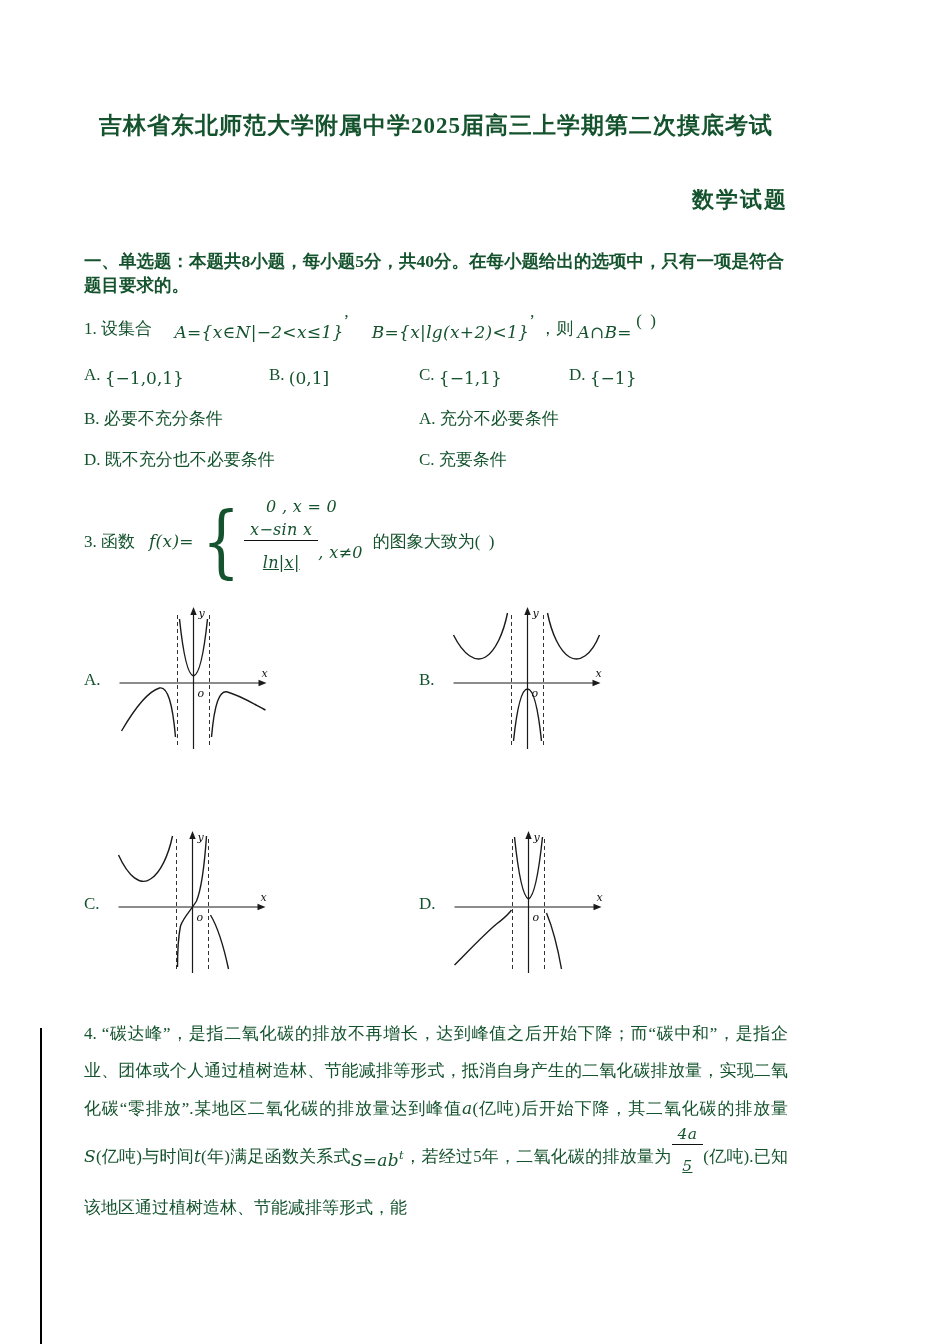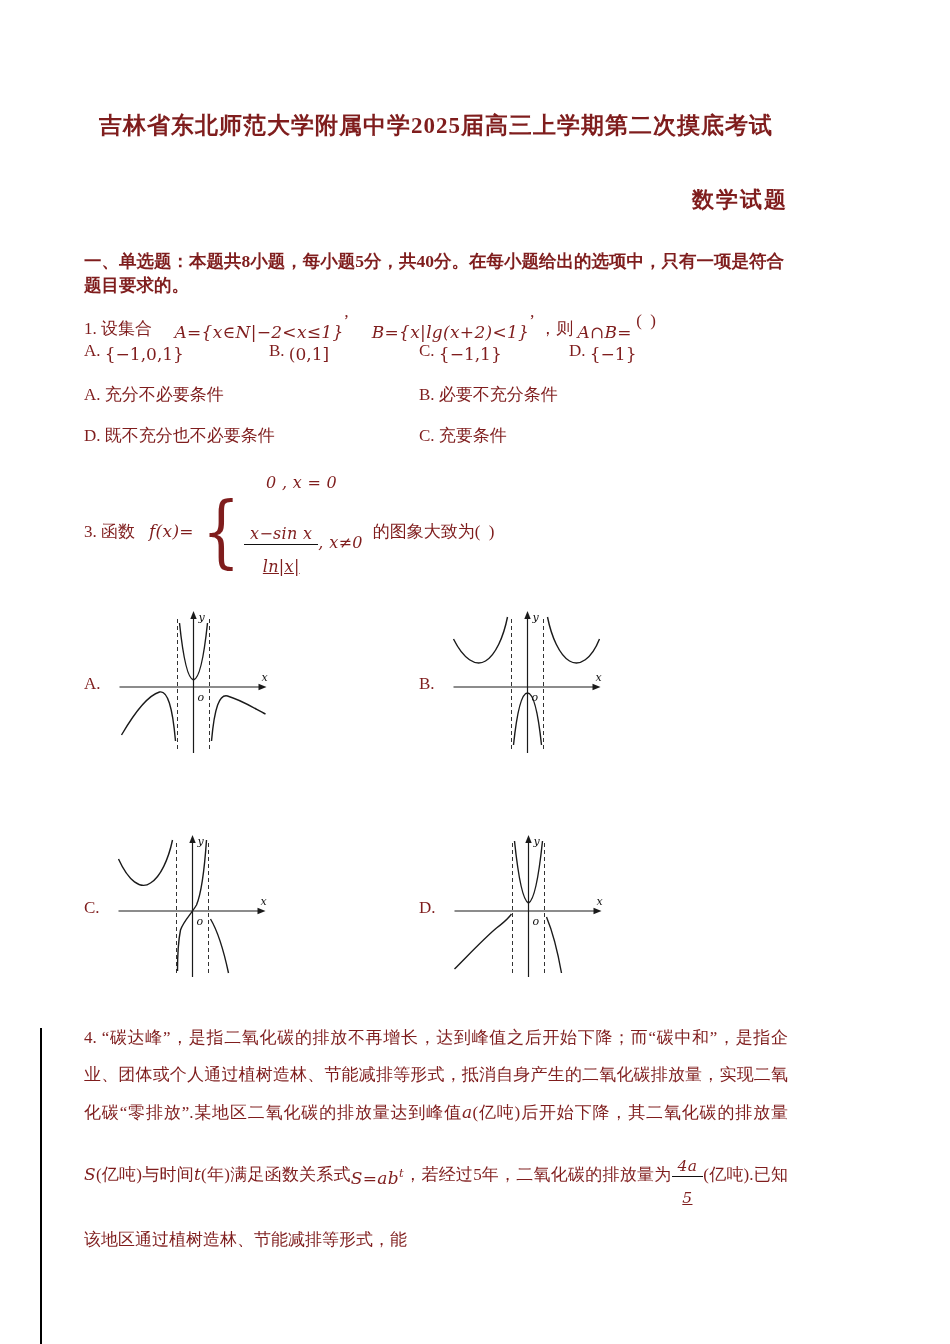--- a/index.html
+++ b/index.html
@@ -4,7 +4,7 @@
 <style>
   html,body{margin:0;padding:0;background:#fff;}
   .page{width:872px;height:1344px;background:#fff;position:relative;overflow:hidden;
-        font-family:"Liberation Serif","DejaVu Serif",serif;color:#7f1d1d;}
+        font-family:"Liberation Serif","DejaVu Serif",serif;color:#14532d;}
   .content{padding:0 84px;}
   .title{padding-top:110px;text-align:center;font-size:23px;font-weight:700;letter-spacing:1px;}
   .subtitle{margin-top:44px;text-align:right;font-size:22px;font-weight:700;letter-spacing:2px;}

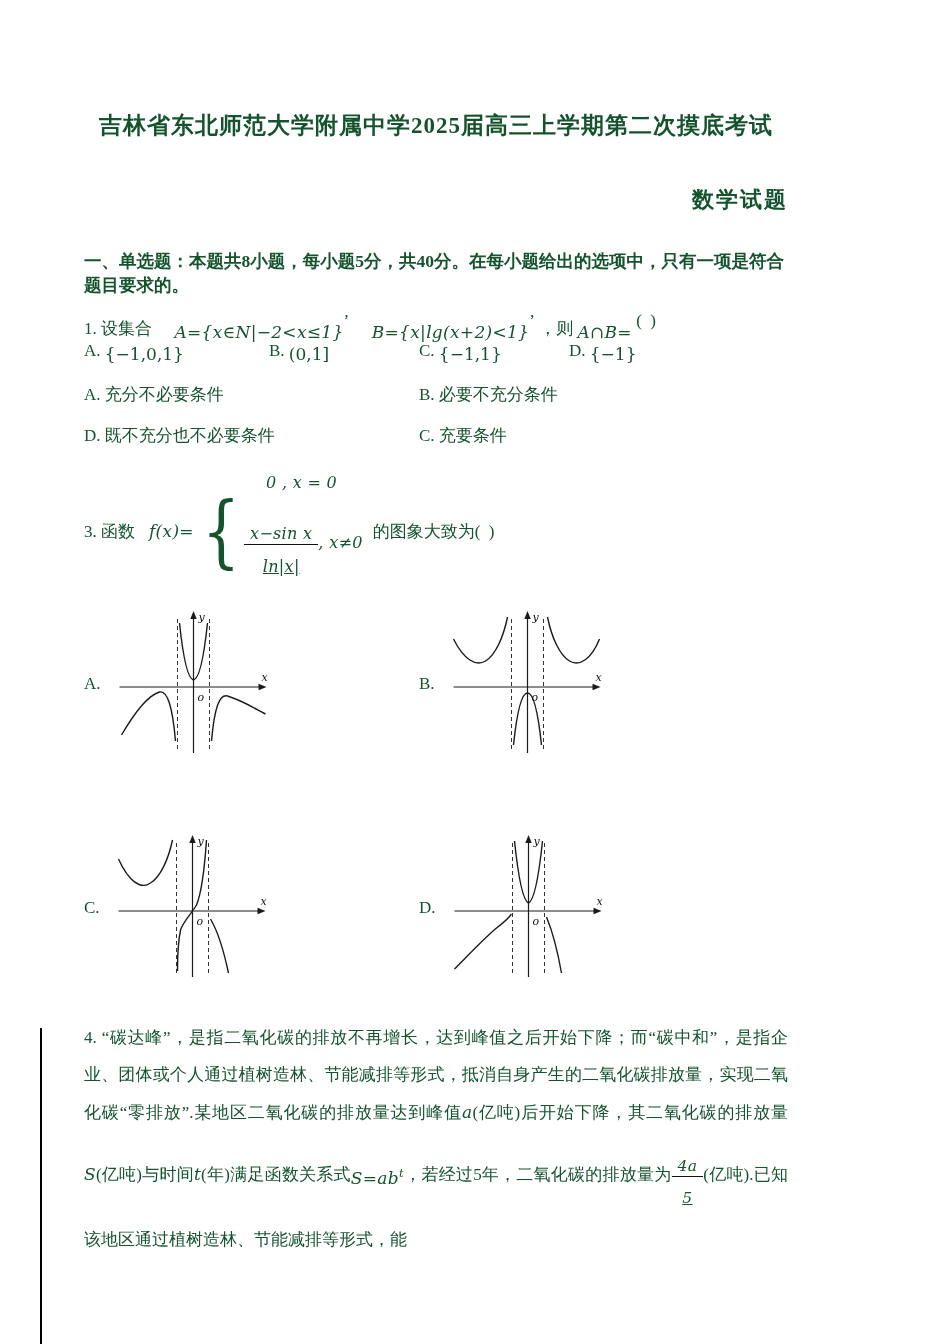--- a/index.html
+++ b/index.html
@@ -15,7 +15,7 @@
   .mdrop{position:relative;top:4px;display:inline-block;}
   .blank-raised{position:relative;top:-8px;display:inline-block;}
   .gap{display:inline-block;width:14px;}
-  .q1-options{display:grid;grid-template-columns:185px 150px 150px 1fr;font-size:17px;}
+  .q1-options{display:grid;grid-template-columns:185px 150px 150px 1fr;margin-top:24px;font-size:17px;}
   .q2-options{display:grid;grid-template-columns:335px 1fr;row-gap:18px;margin-top:22px;font-size:17px;}
   .q3-stem{display:flex;align-items:center;margin-top:26px;font-size:17px;}
   .brace{font-size:60px;font-weight:400;transform:scaleY(1.3);display:inline-block;

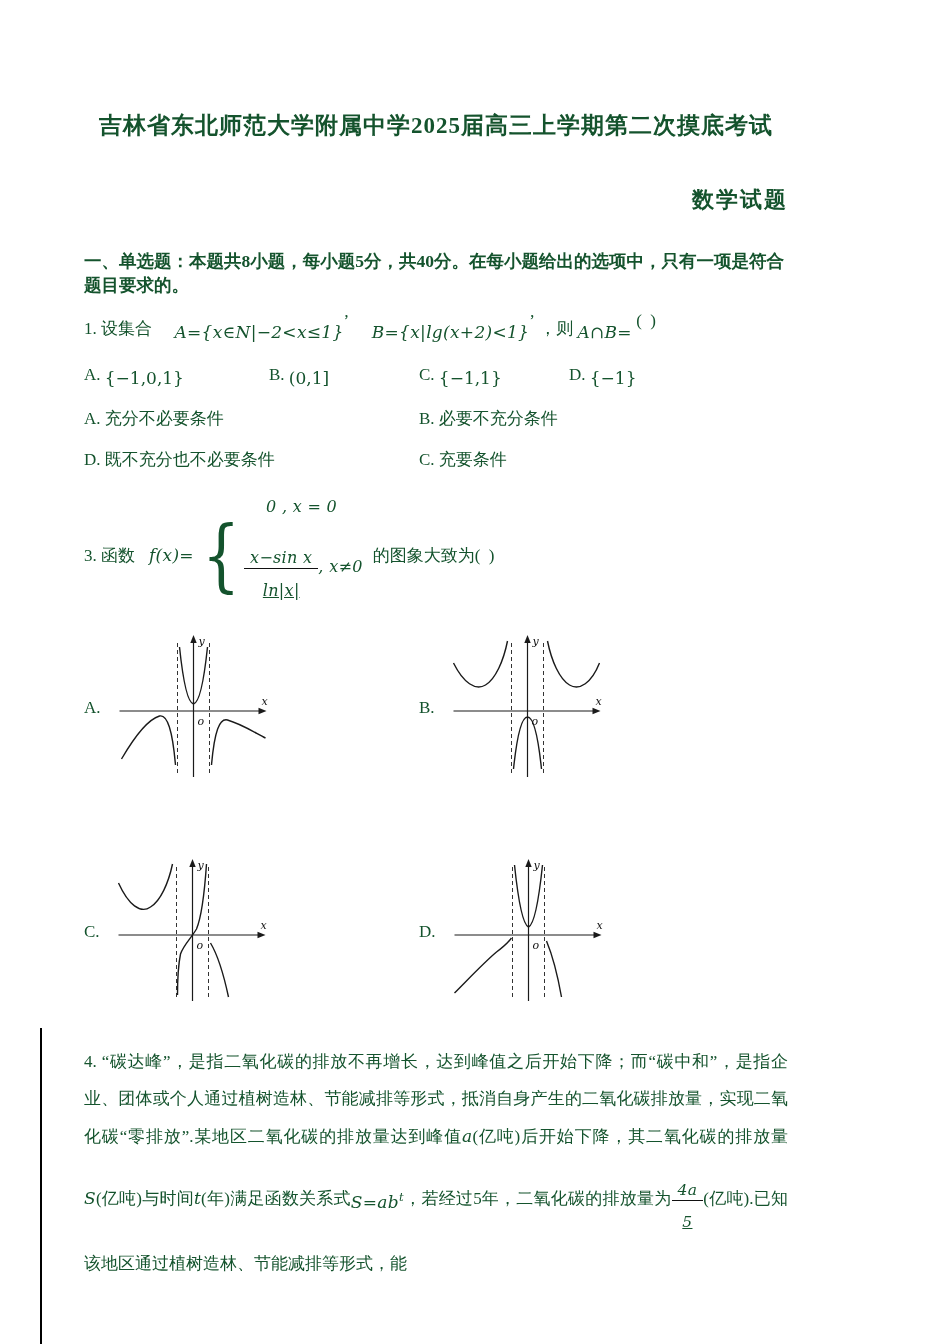--- a/index.html
+++ b/index.html
@@ -84,12 +84,12 @@
 
     <div class="q2-options">
       <div>
+        <span>B.</span>
+        <span>必要不充分条件</span>
+      </div>
+      <div>
         <span>A.</span>
         <span>充分不必要条件</span>
-      </div>
-      <div>
-        <span>B.</span>
-        <span>必要不充分条件</span>
       </div>
       <div>
         <span>D.</span>

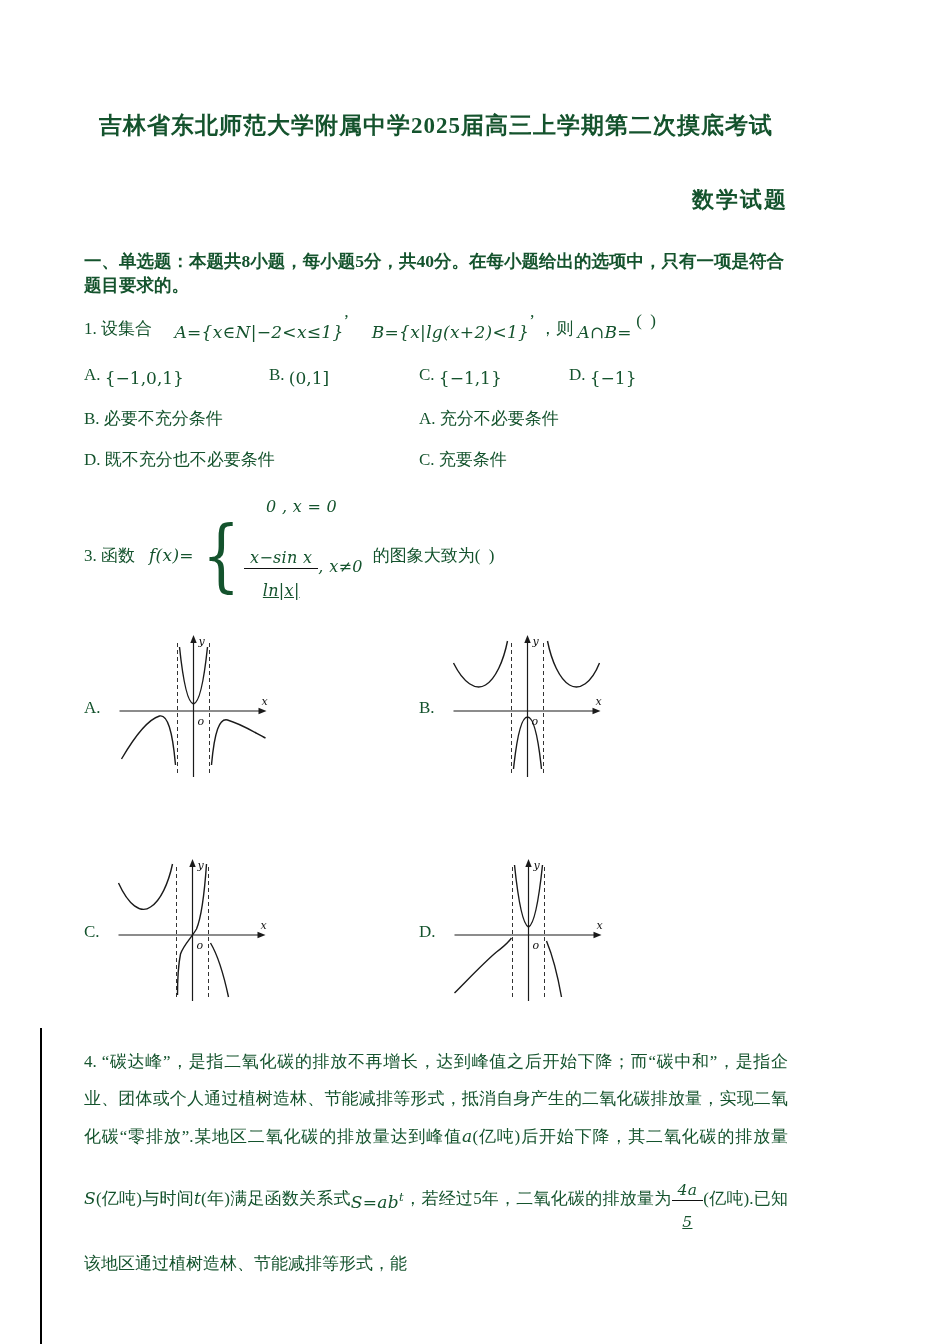--- a/index.html
+++ b/index.html
@@ -23,7 +23,7 @@
   .cases{display:flex;flex-direction:column;gap:4px;font-size:16px;}
   .case-top{padding-left:22px;}
   .case-bottom{display:flex;align-items:center;}
-  .frac{display:inline-flex;flex-direction:column;text-align:center;vertical-align:middle;line-height:1.25;margin-top:28px;}
+  .frac{display:inline-flex;flex-direction:column;text-align:center;vertical-align:middle;line-height:1.25;}
   .frac .num{padding:0 6px;}
   .frac .den{border-top:1.2px solid #111;padding:12px 6px;text-decoration:underline;}
   .q3-suffix{margin-left:10px;}

